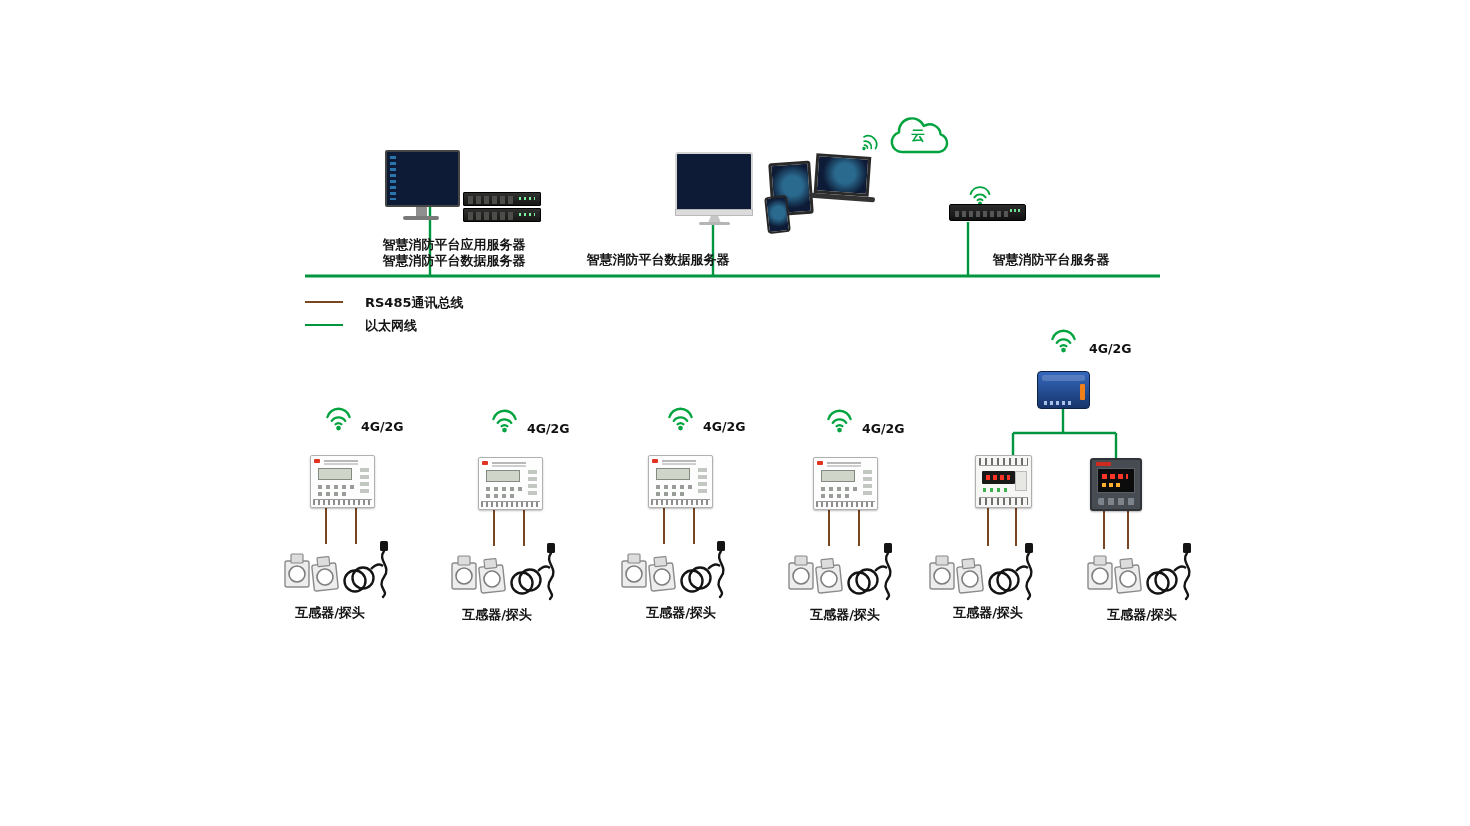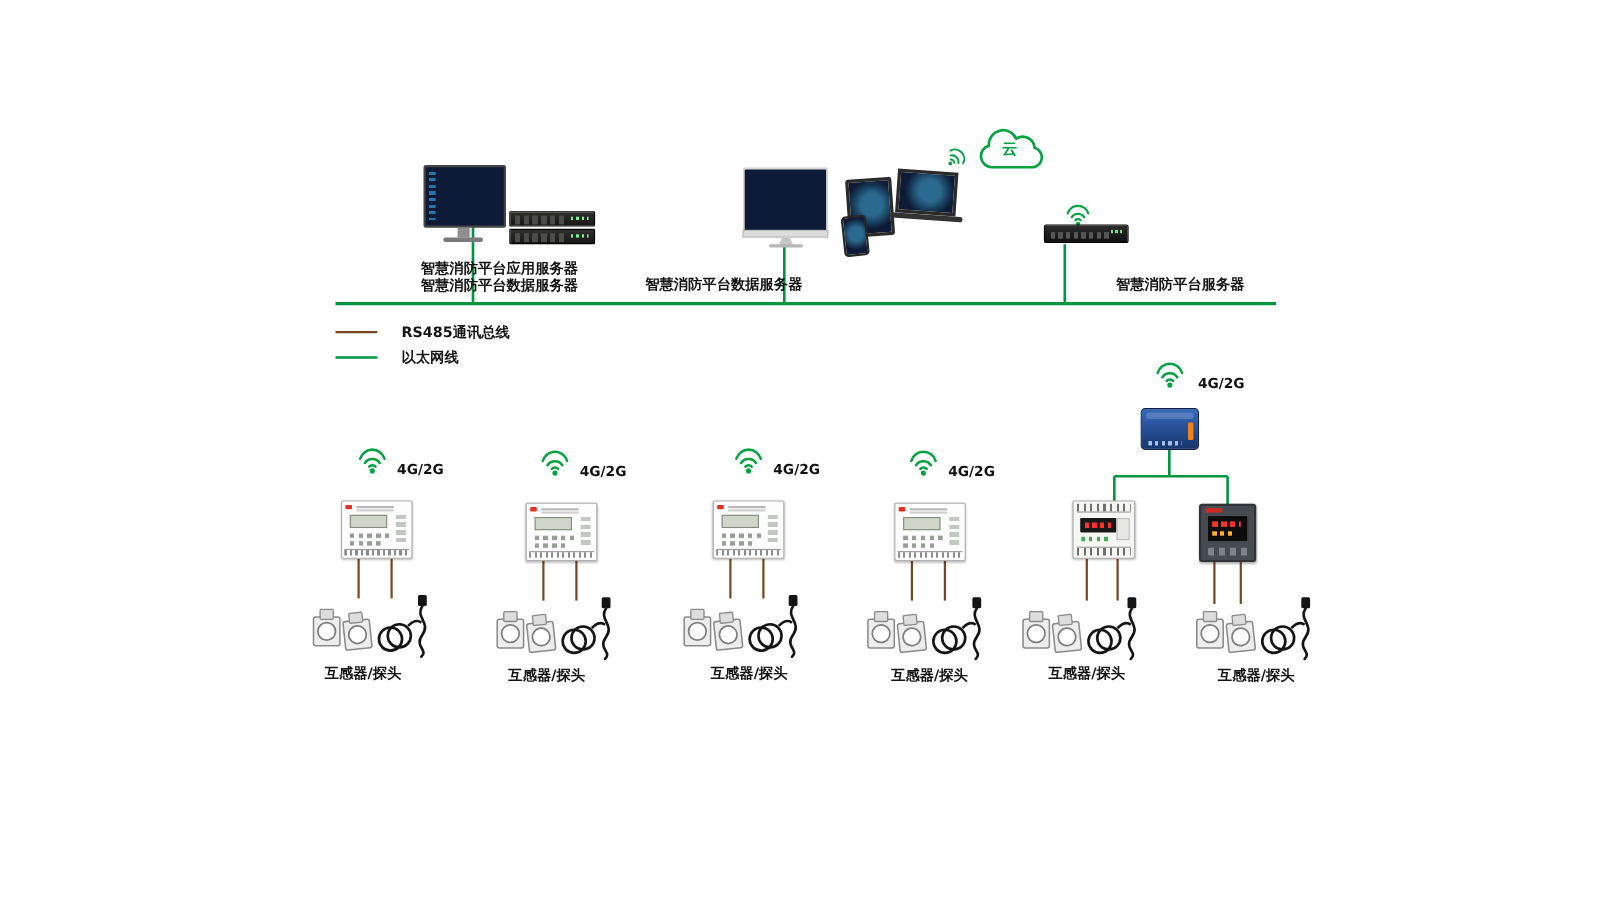--- a/index.html
+++ b/index.html
@@ -207,7 +207,7 @@
       <div class="ports"></div>
       <div class="sled"></div>
     </div>
-  <div class="lbl" style="left:998px;top:252px;width:150px">智慧消防平台服务器</div>
+  <div class="lbl" style="left:976px;top:252px;width:150px">智慧消防平台服务器</div>
 
   <div class="lbl" style="left:365px;top:295px;text-align:left">RS485通讯总线</div>
   <div class="lbl" style="left:365px;top:318px;text-align:right">以太网线</div>

